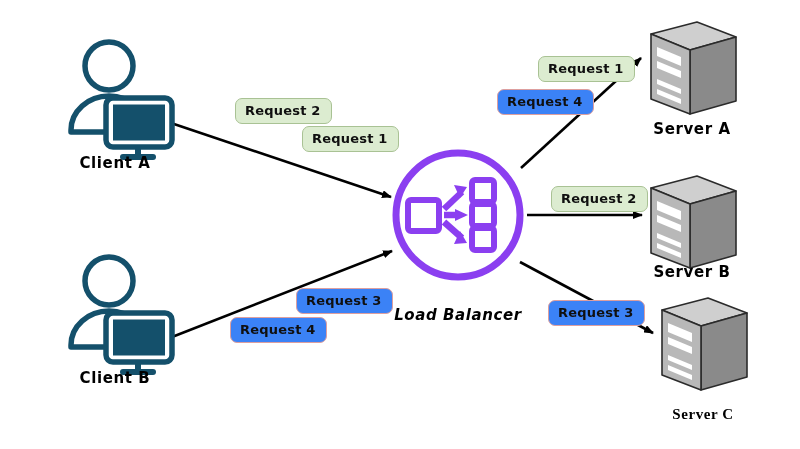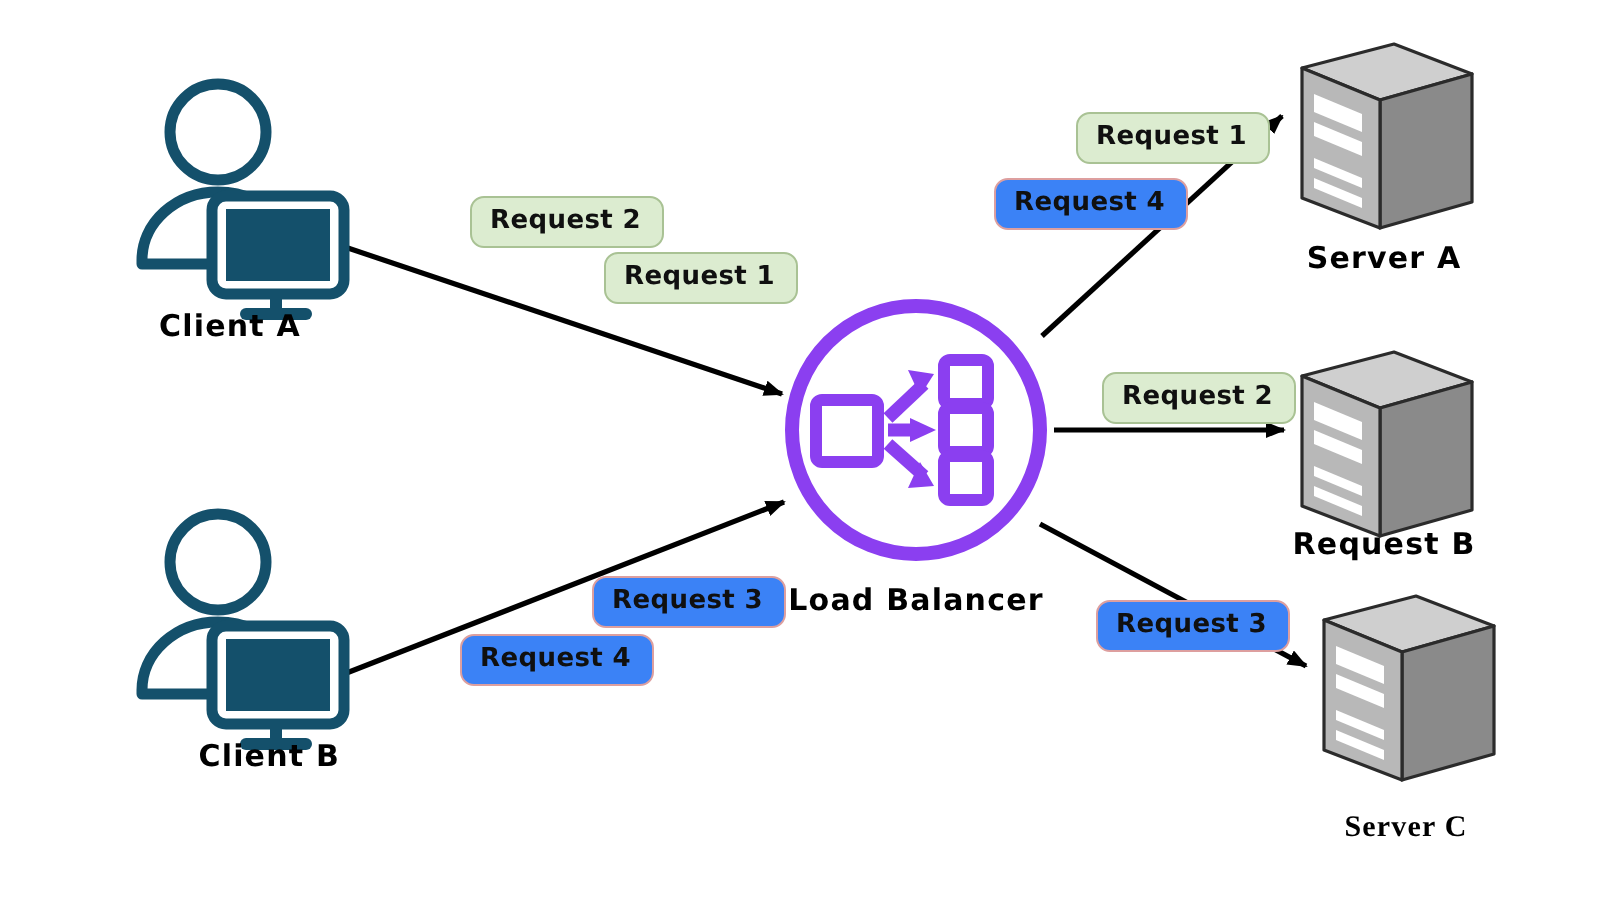--- a/index.html
+++ b/index.html
@@ -153,7 +153,7 @@
 
   <div class="node-label" style="left:637px; top:120px; width:110px;">Server A</div>
 
-  <div class="node-label" style="left:637px; top:263px; width:110px;">Request B</div>
+  <div class="node-label" style="left:637px; top:263px; width:110px;">Server B</div>
 
   <div class="node-label" style="left:648px; top:406px; width:110px;font-family:Liberation Serif, serif;">Server C</div>
 

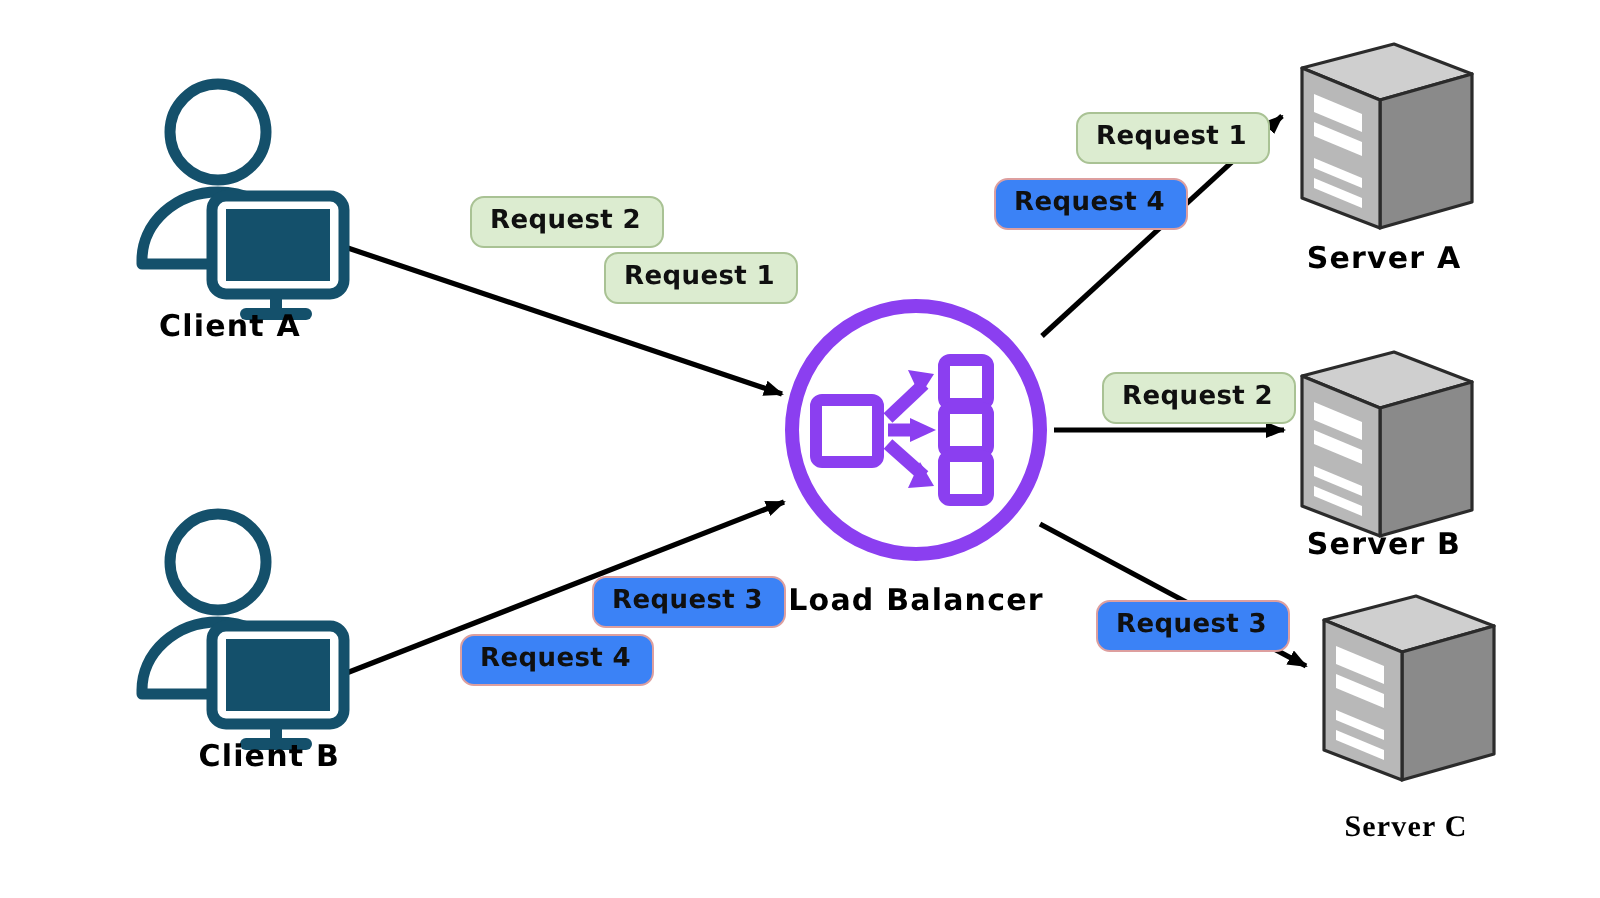--- a/index.html
+++ b/index.html
@@ -149,7 +149,7 @@
 
   <div class="node-label" style="left:60px; top:369px; width:110px;text-align:right;">Client B</div>
 
-  <div class="node-label" style="left:388px; top:291px; width:140px;">Load Balancer</div>
+  <div class="node-label" style="left:388px; top:306px; width:140px;font-style:italic;">Load Balancer</div>
 
   <div class="node-label" style="left:637px; top:120px; width:110px;">Server A</div>
 

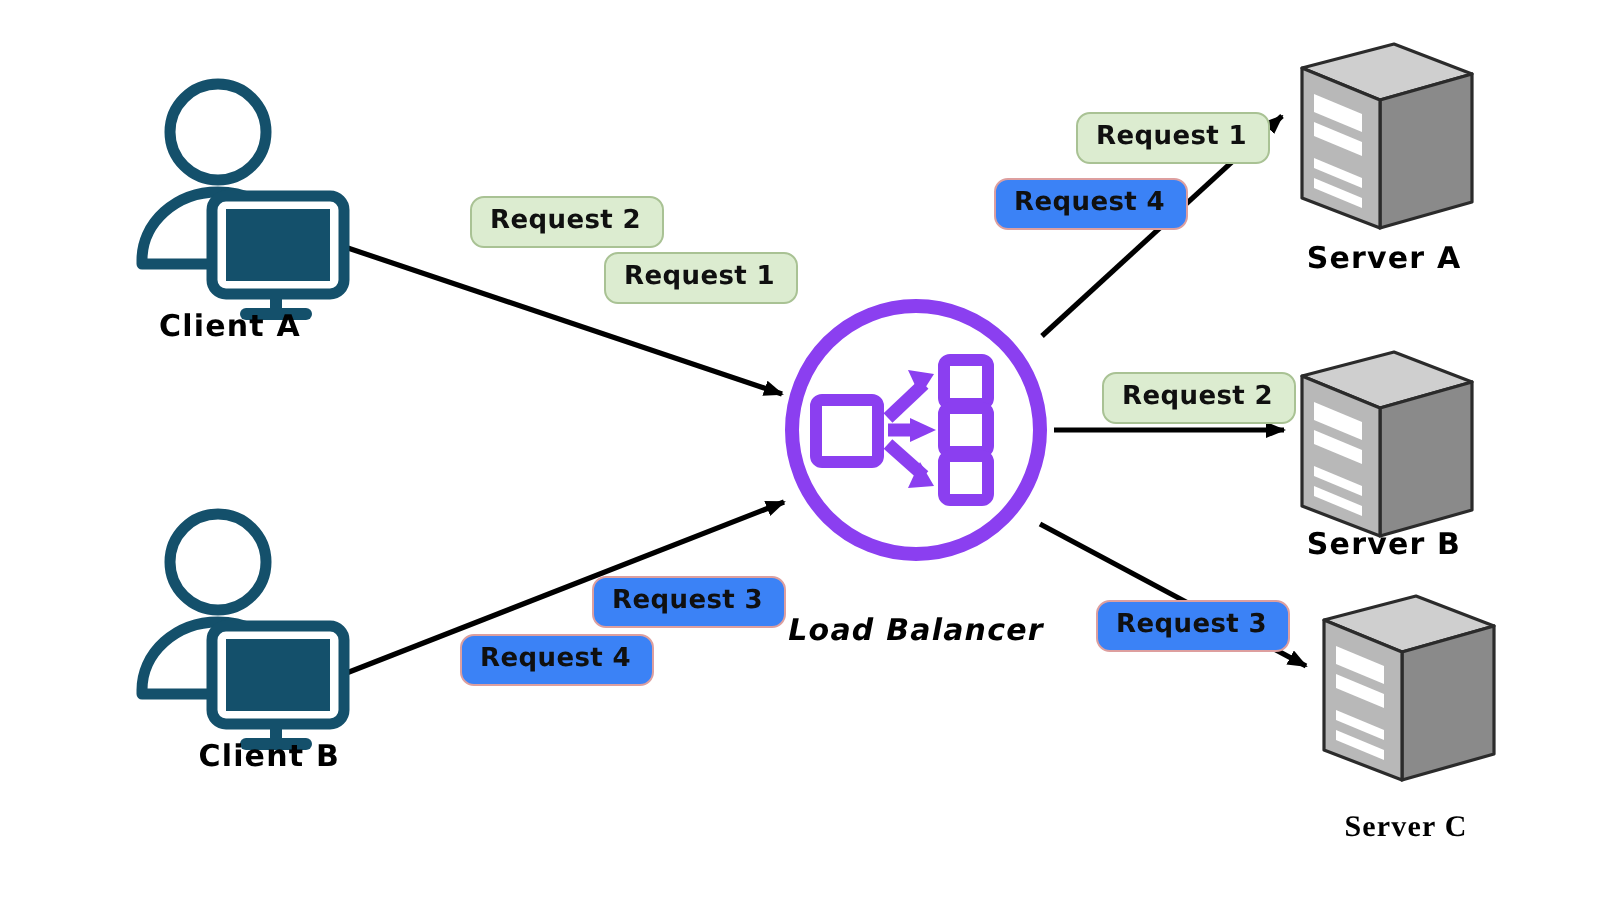--- a/index.html
+++ b/index.html
@@ -147,7 +147,7 @@
 
   <div class="node-label" style="left:60px; top:154px; width:110px;">Client A</div>
 
-  <div class="node-label" style="left:60px; top:369px; width:110px;text-align:right;">Client B</div>
+  <div class="node-label" style="left:60px; top:369px; width:110px;">Client B</div>
 
   <div class="node-label" style="left:388px; top:306px; width:140px;font-style:italic;">Load Balancer</div>
 

